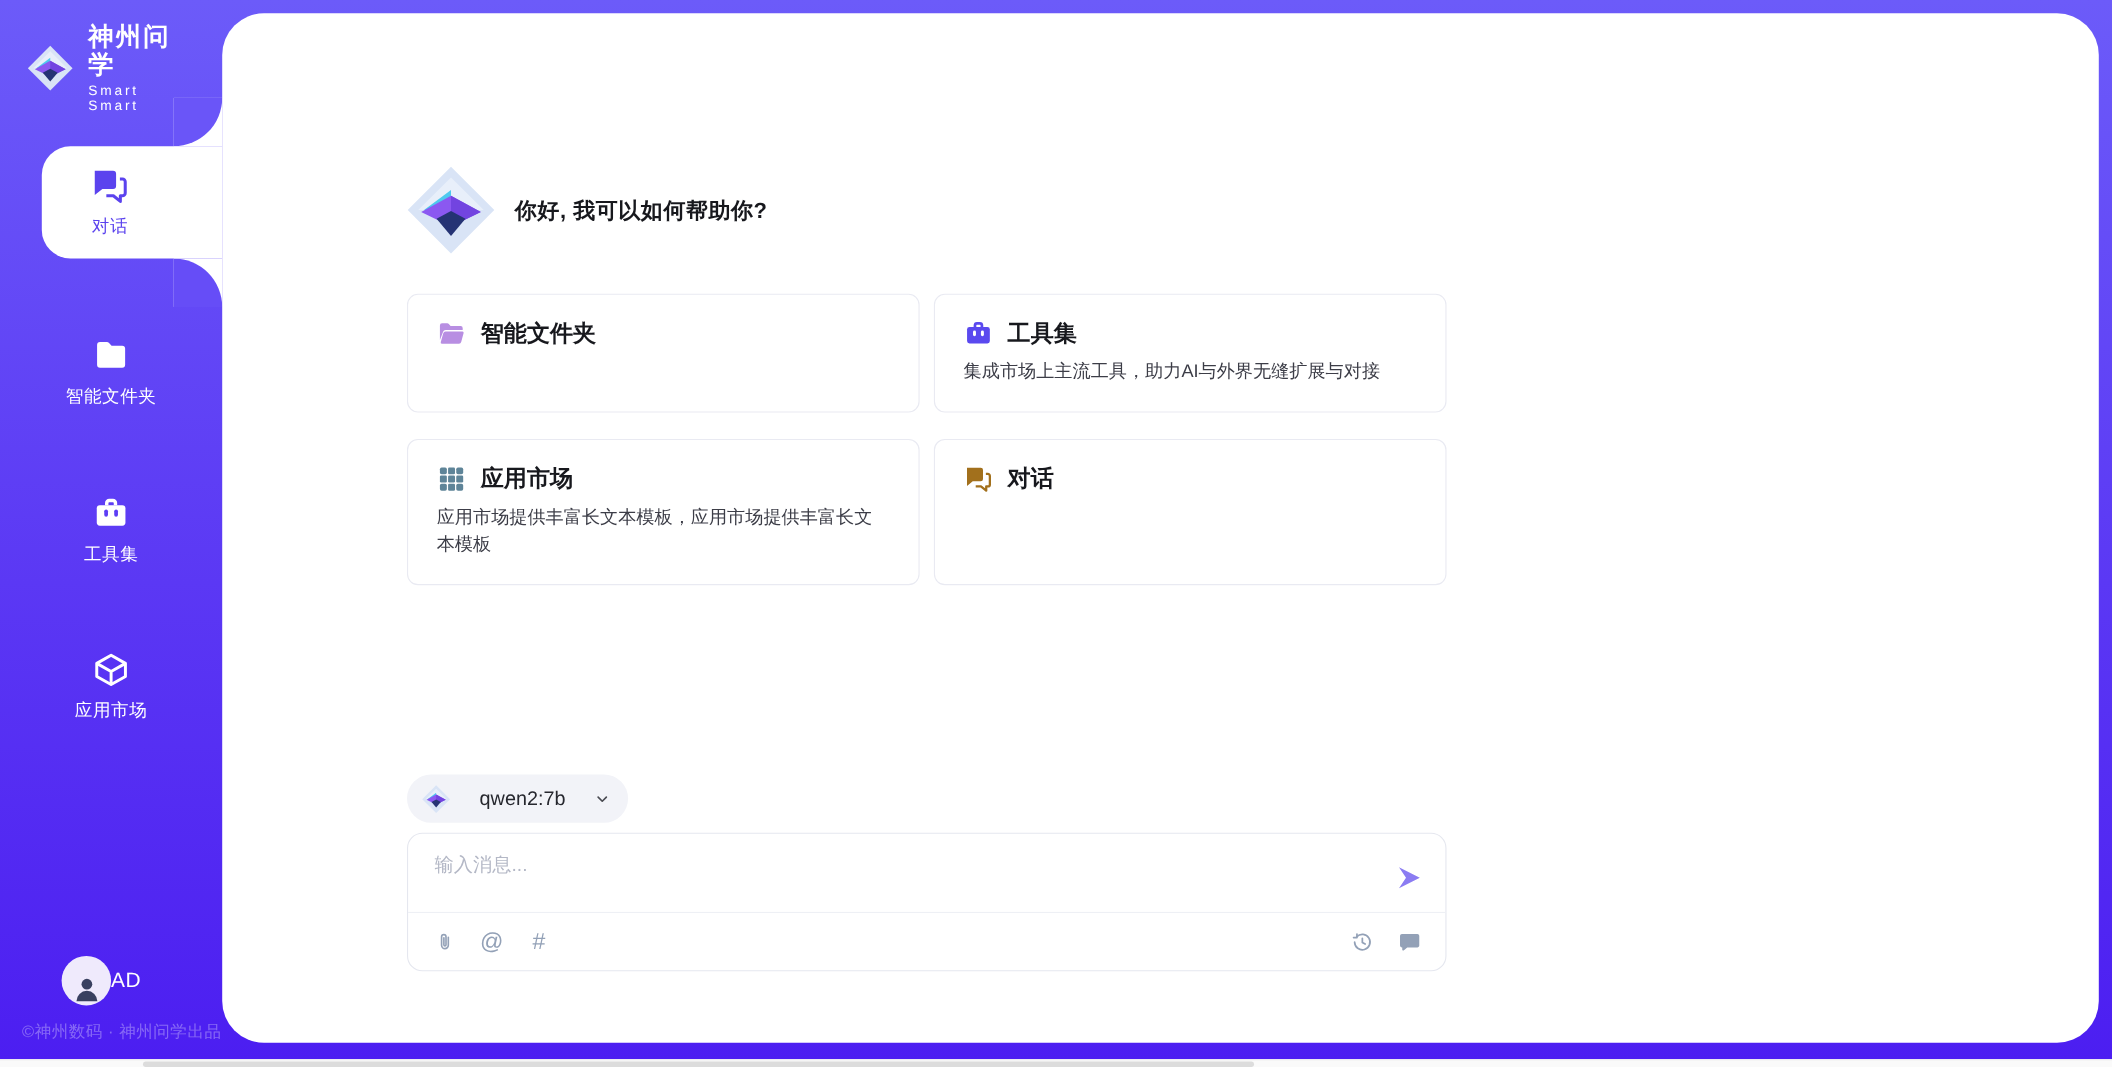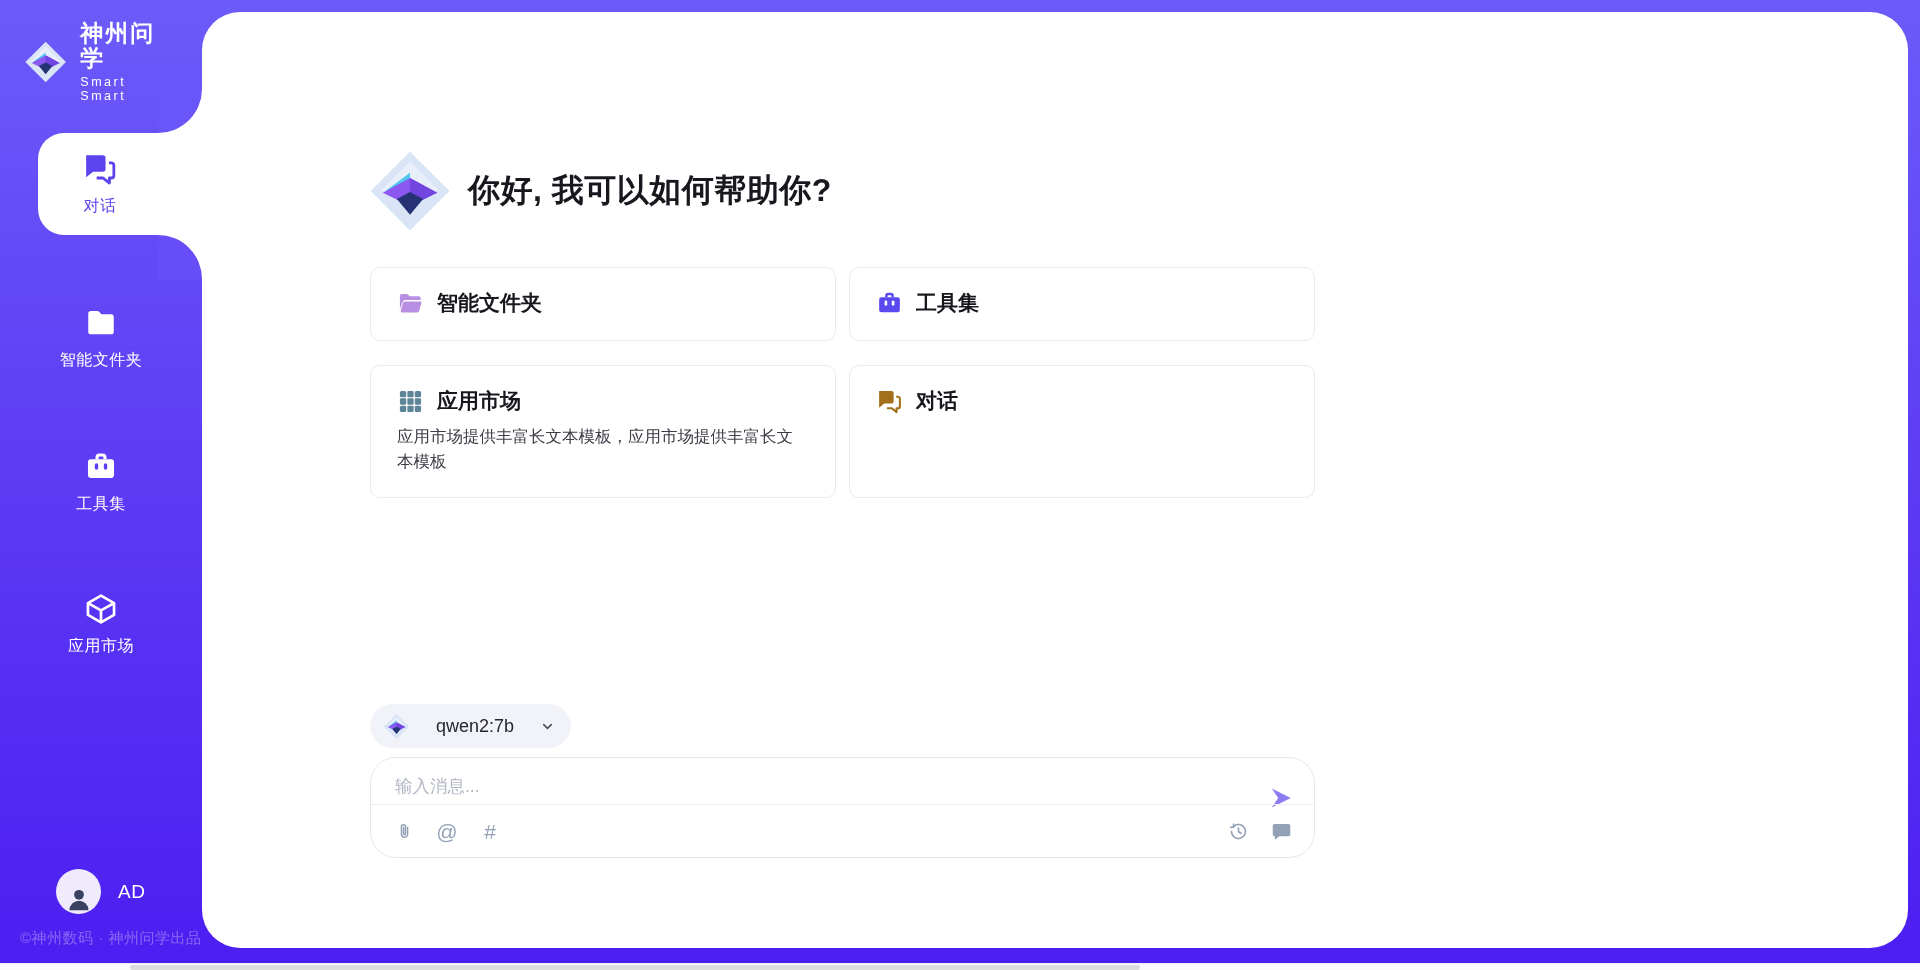--- a/index.html
+++ b/index.html
@@ -57,7 +57,7 @@
   
   .greeting-row { position:absolute; left:368px; top:149px; display:flex; align-items:center; gap:16px; }
   .greeting-row svg { width:84px; height:84px; }
-  .greeting-text { font-size:32px; font-weight:700; color:#17181d; letter-spacing:.5px; }
+  .greeting-text { font-size:20px; font-weight:700; color:#17181d; letter-spacing:.5px; }
 
   .cards { position:absolute; left:370px; top:267px; width:945px;
     display:grid; grid-template-columns:1fr 1fr; column-gap:13px; row-gap:24px; }

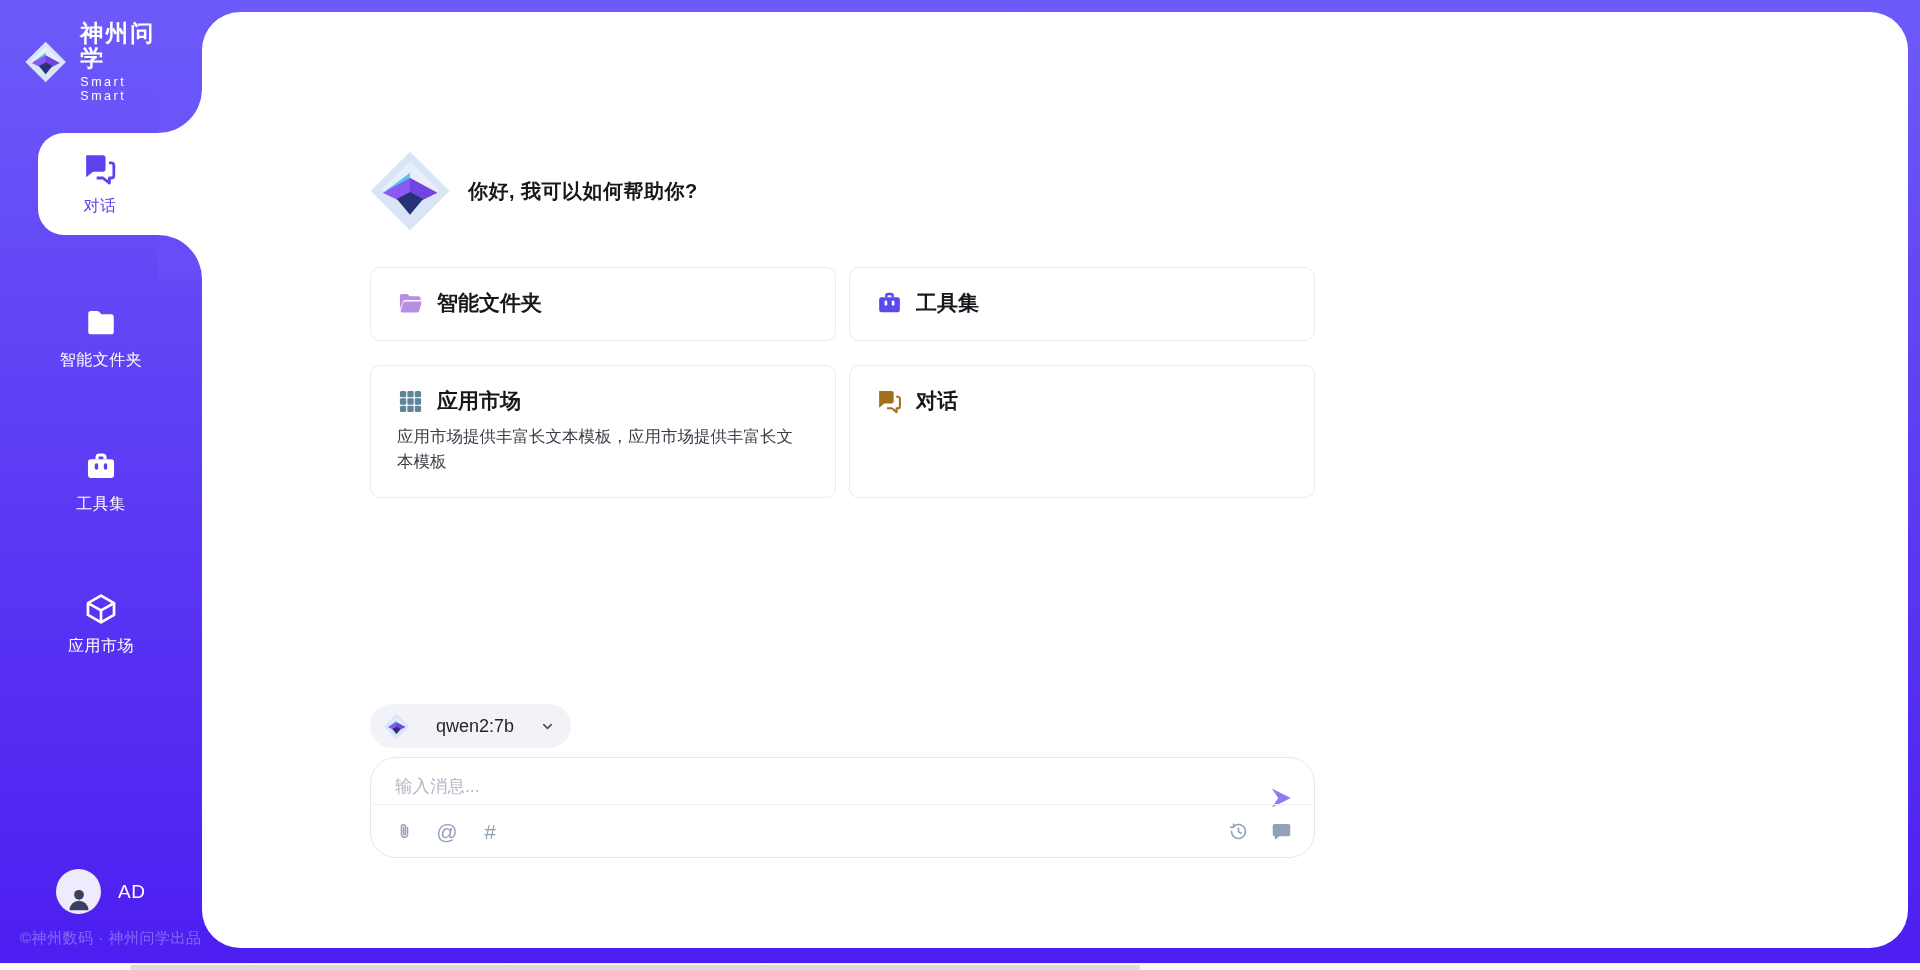--- a/index.html
+++ b/index.html
@@ -276,6 +276,7 @@
           </svg>
         <span class="card-title">工具集</span>
       </div>
+      <p class="card-desc">集成市场上主流工具，助力AI与外界无缝扩展与对接</p>
     </div>
 
     <div class="card">

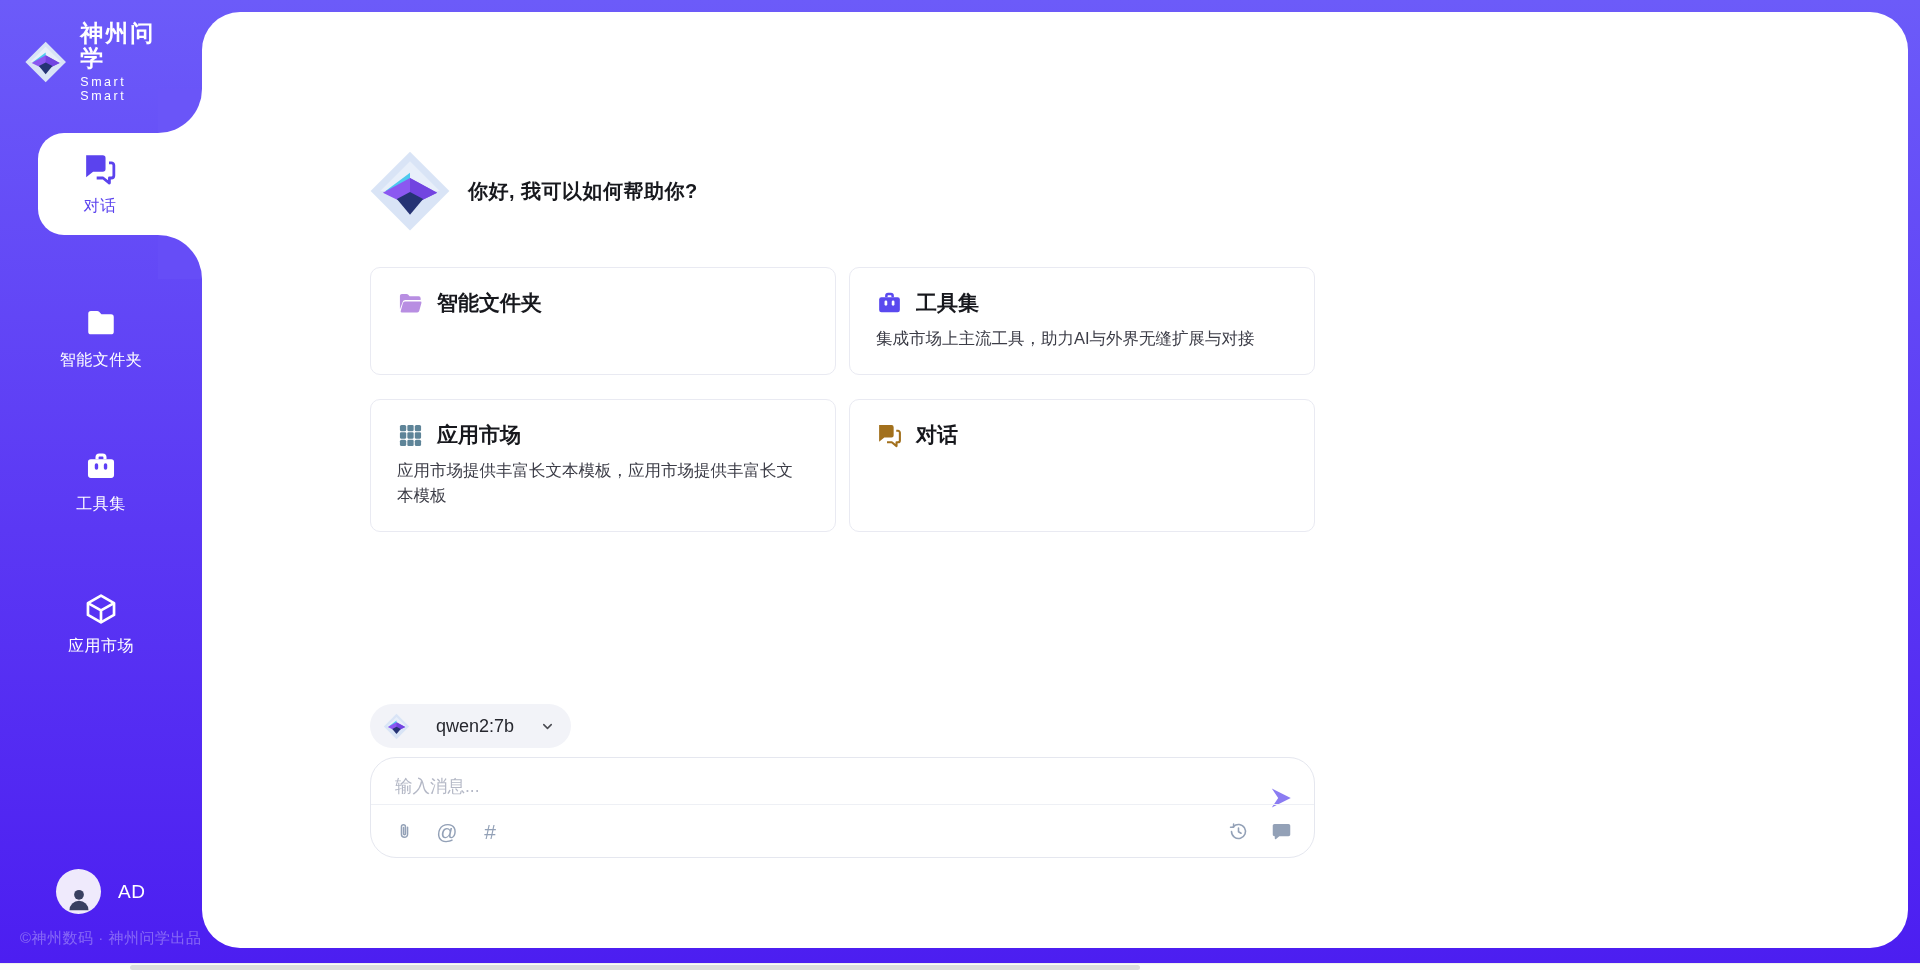--- a/index.html
+++ b/index.html
@@ -79,8 +79,8 @@
   .model-name { font-size:18px; color:#26272e; }
   .model-pill svg.chev { width:15px; height:15px; color:#4a4b52; }
 
-  .composer { position:absolute; left:370px; top:757px; width:945px; height:101px;
-    border:1px solid #e5e7ef; border-radius:26px; background:#fff; }
+  .composer { position:absolute; left:370px; top:757px; width:945px; height:126px;
+    border:1px solid #e5e7ef; border-radius:14px; background:#fff; }
   .composer textarea { position:absolute; left:24px; top:16px; width:840px; height:58px;
     border:none; outline:none; resize:none; font-size:17.5px; color:#33343c;
     font-family:inherit; background:transparent; }

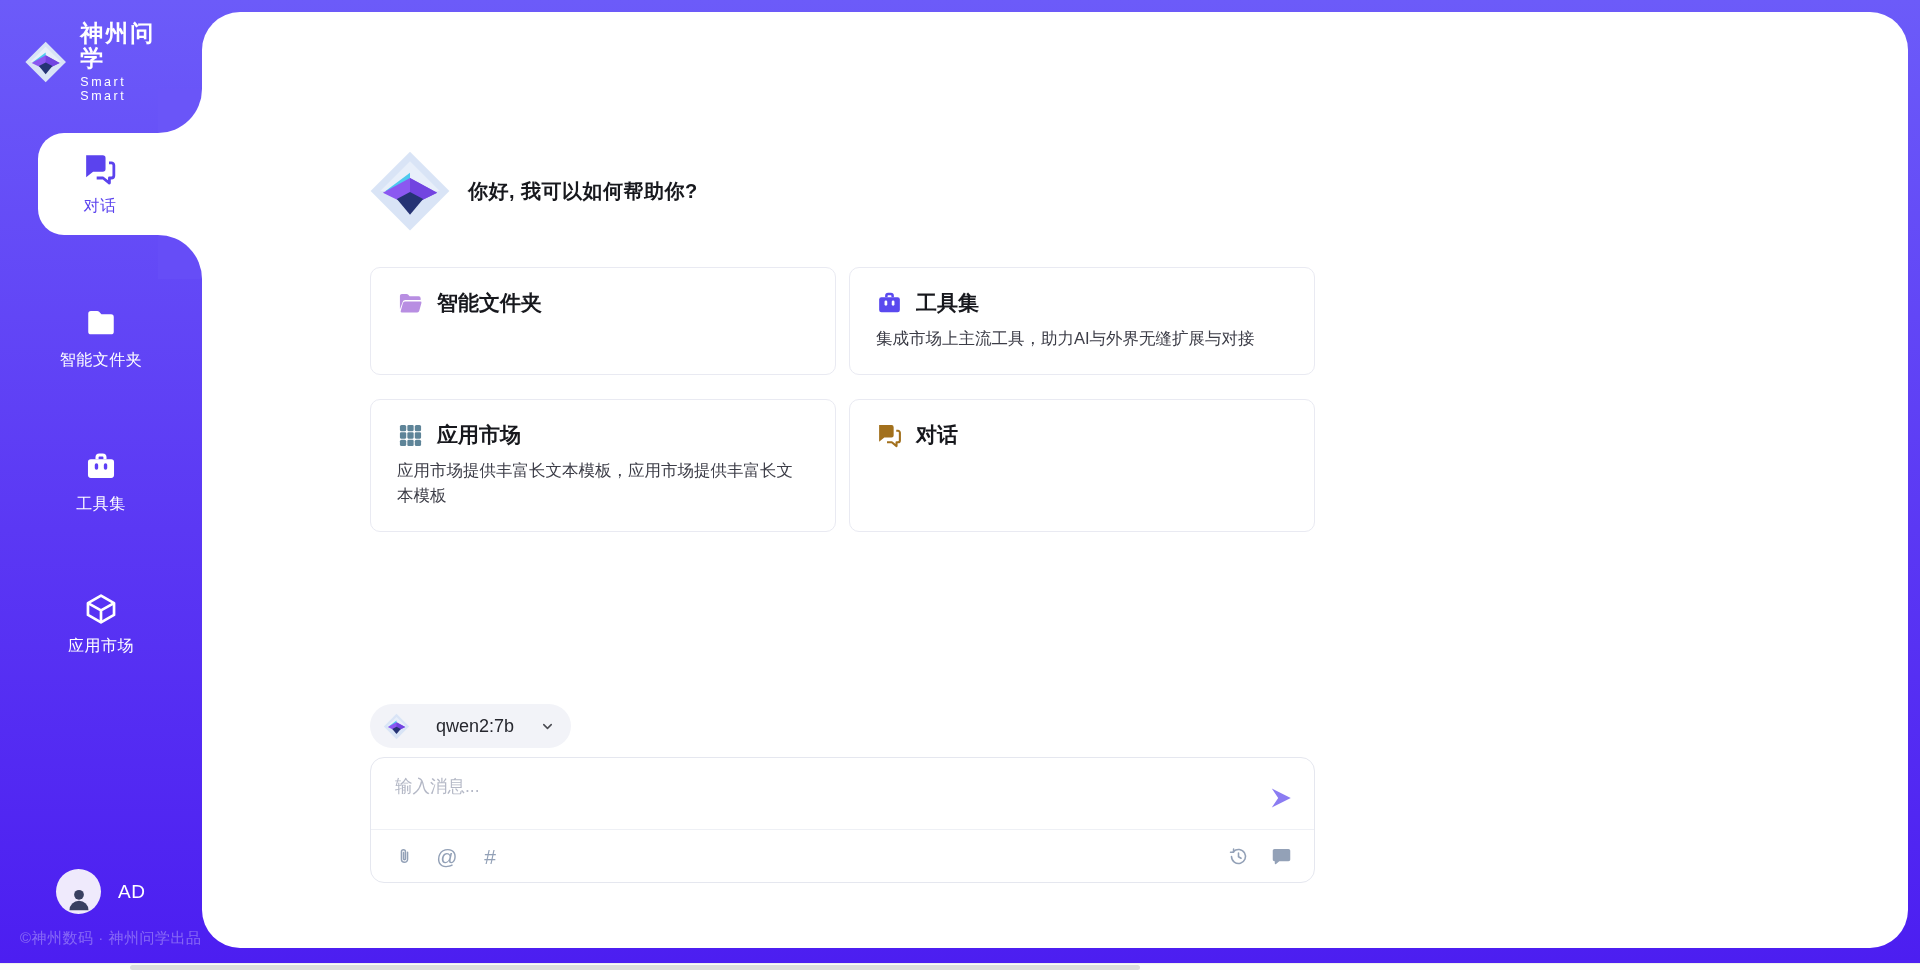--- a/index.html
+++ b/index.html
@@ -45,7 +45,7 @@
   .nav-apps   { top:592px; }
   .nav-settings { top:735px; --hole:#5930f3; }
 
-  .user-row { position:absolute; left:56px; top:869px; display:flex; align-items:center; gap:17px; cursor:pointer; }
+  .user-row { position:absolute; left:56px; top:869px; display:flex; align-items:center; cursor:pointer; }
   .avatar { width:45px; height:45px; border-radius:50%; background:#efeafc;
     display:flex; align-items:flex-end; justify-content:center; overflow:hidden; }
   .avatar svg { width:30px; height:30px; color:#394060; }

